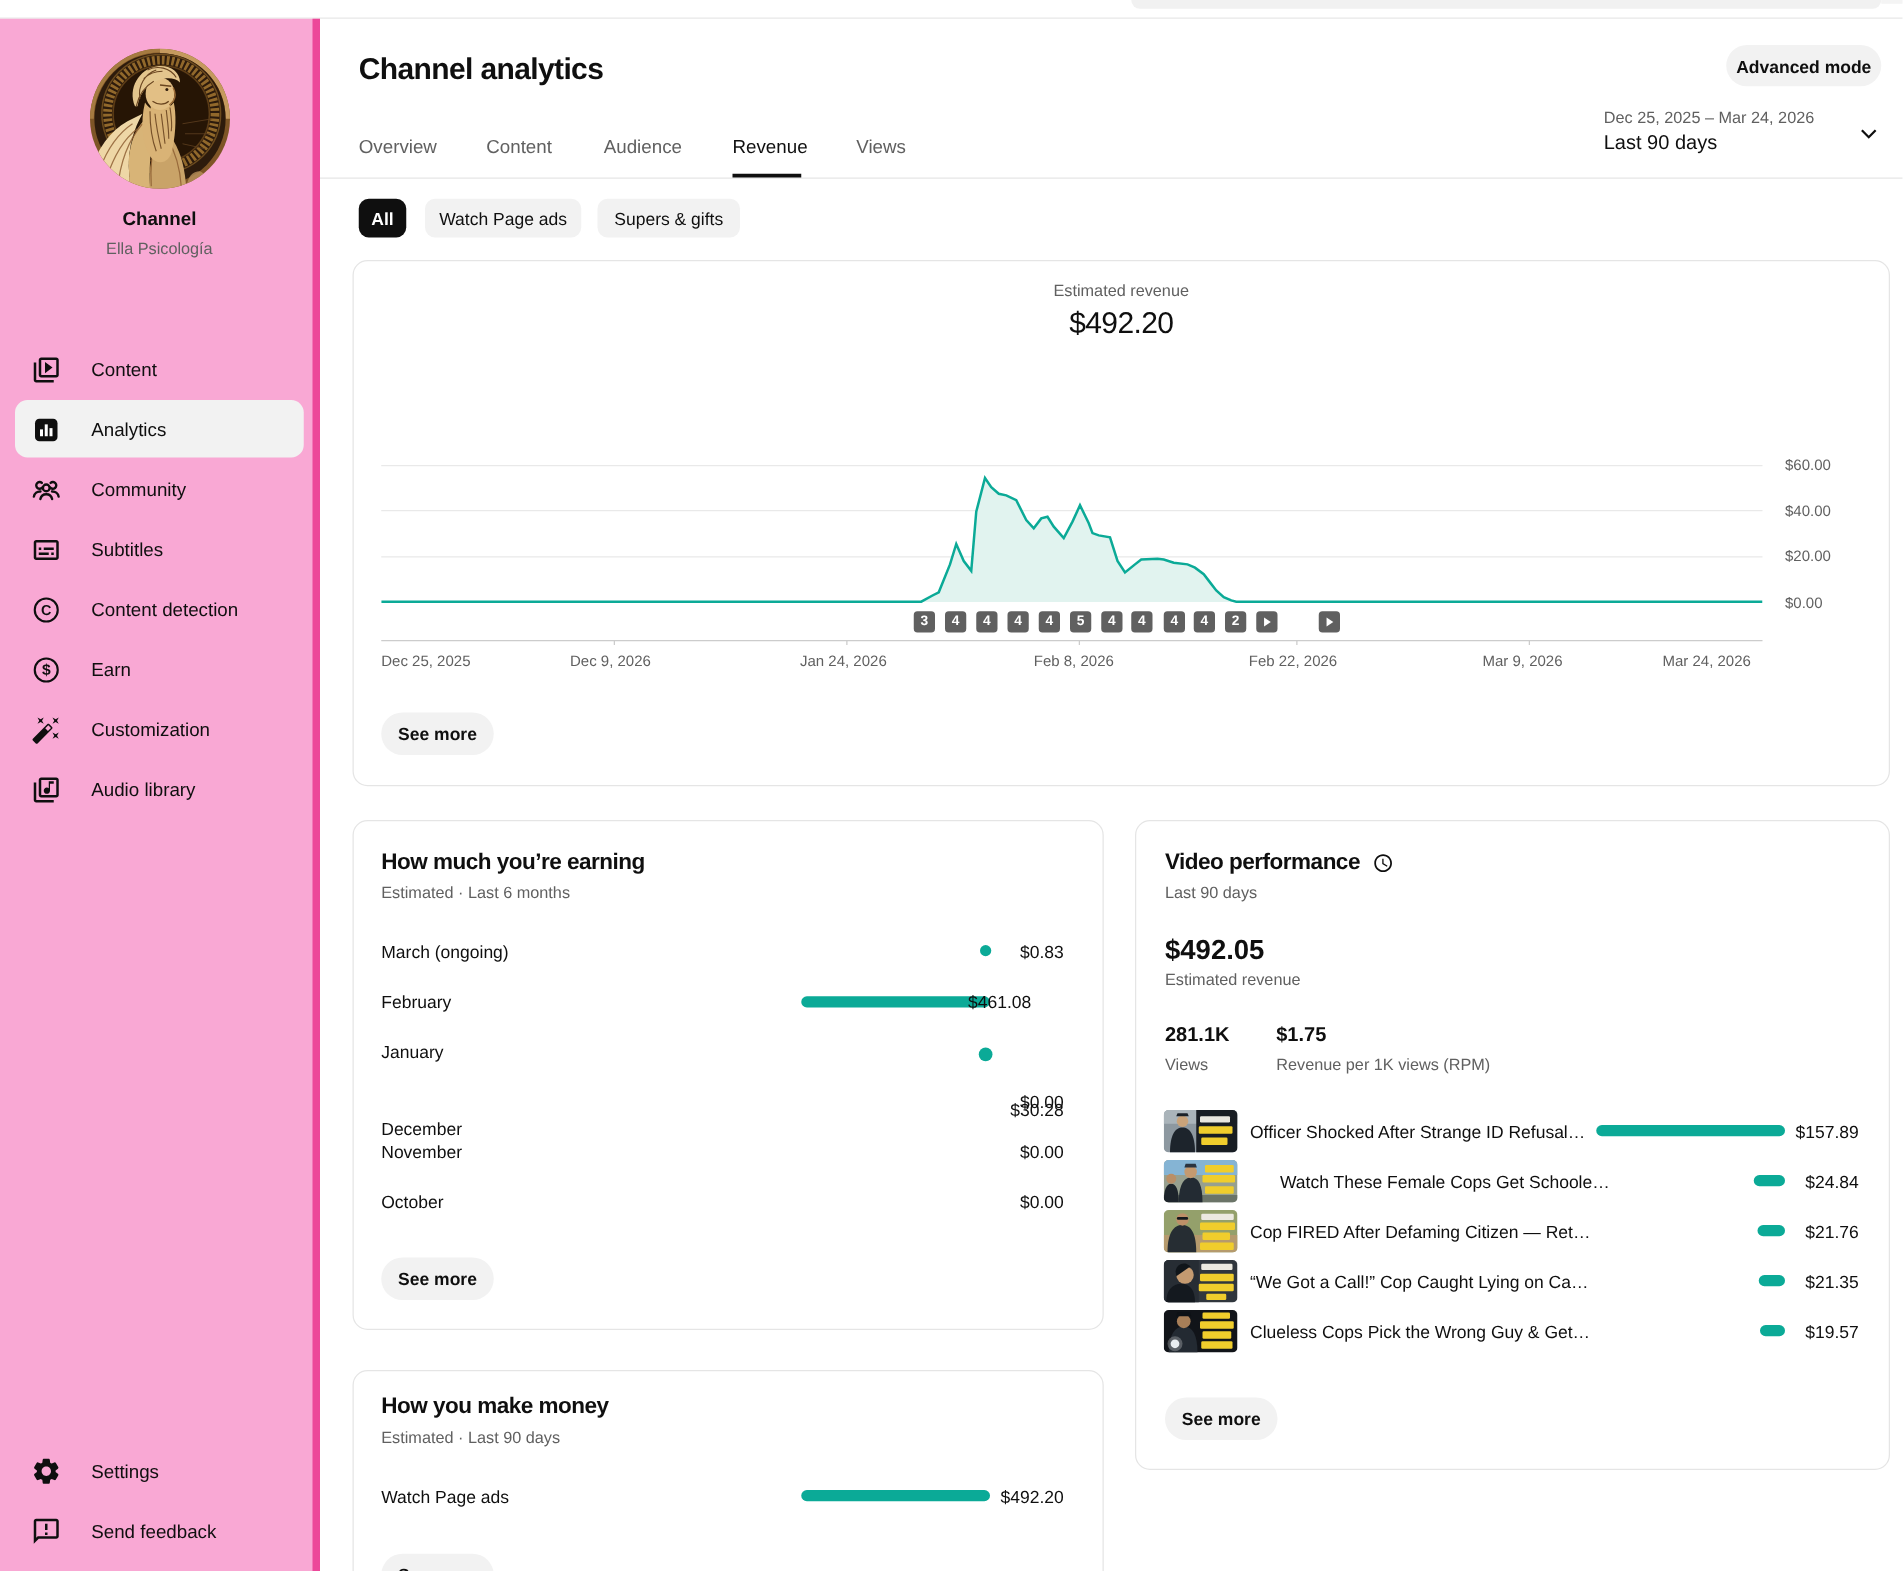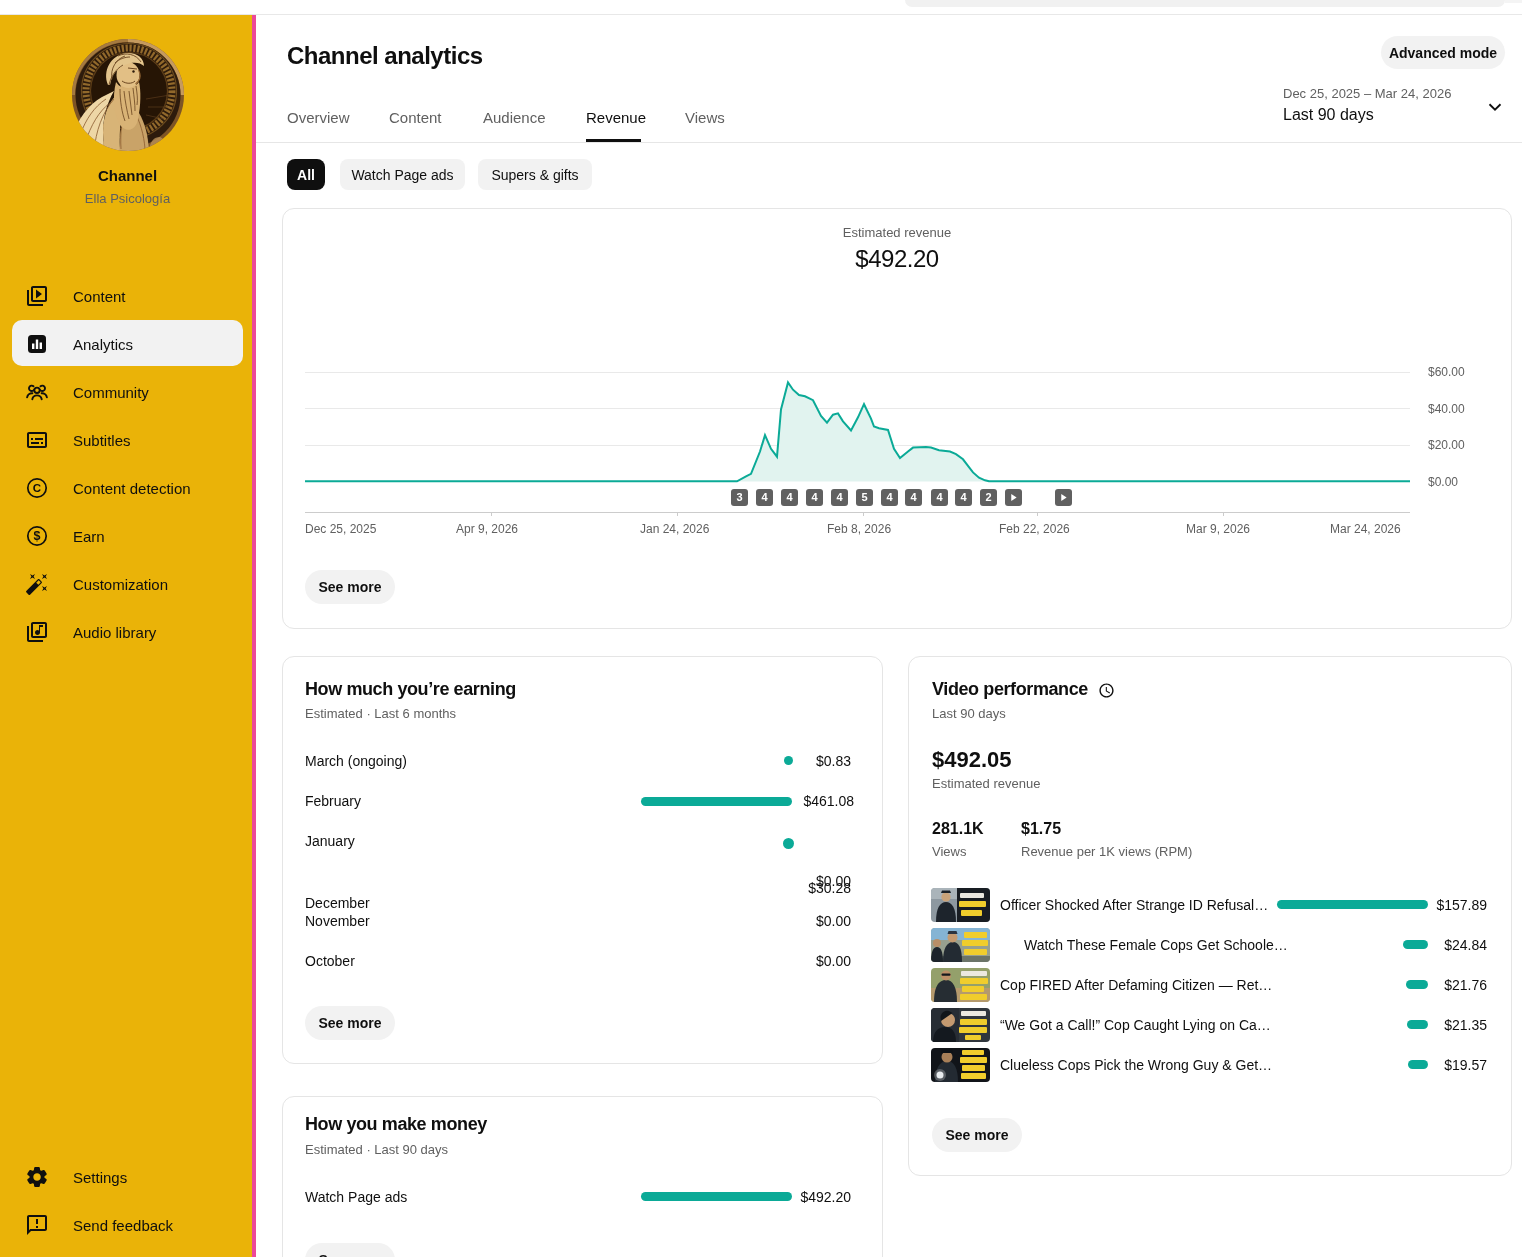--- a/index.html
+++ b/index.html
@@ -27,7 +27,7 @@
 <div class="abs" style="left:905px;top:0;width:600px;height:7px;background:#f1f1f1;border-radius:0 0 9px 9px;"></div>
 <div class="abs" style="left:1505px;top:0;width:17px;height:3px;background:#f4f4f4;"></div>
 
-<div class="abs" id="sidebar" style="left:0;top:15px;width:256px;height:1242px;border-right:4px solid #ec4899;background:#eab308;">
+<div class="abs" id="sidebar" style="left:0;top:15px;width:256px;height:1242px;border-right:6px solid #ec4899;background:#f9a8d4;">
   <svg class="abs" style="left:72px;top:24px;" width="112" height="112" viewBox="0 0 112 112">
     <defs>
       <clipPath id="avclip">

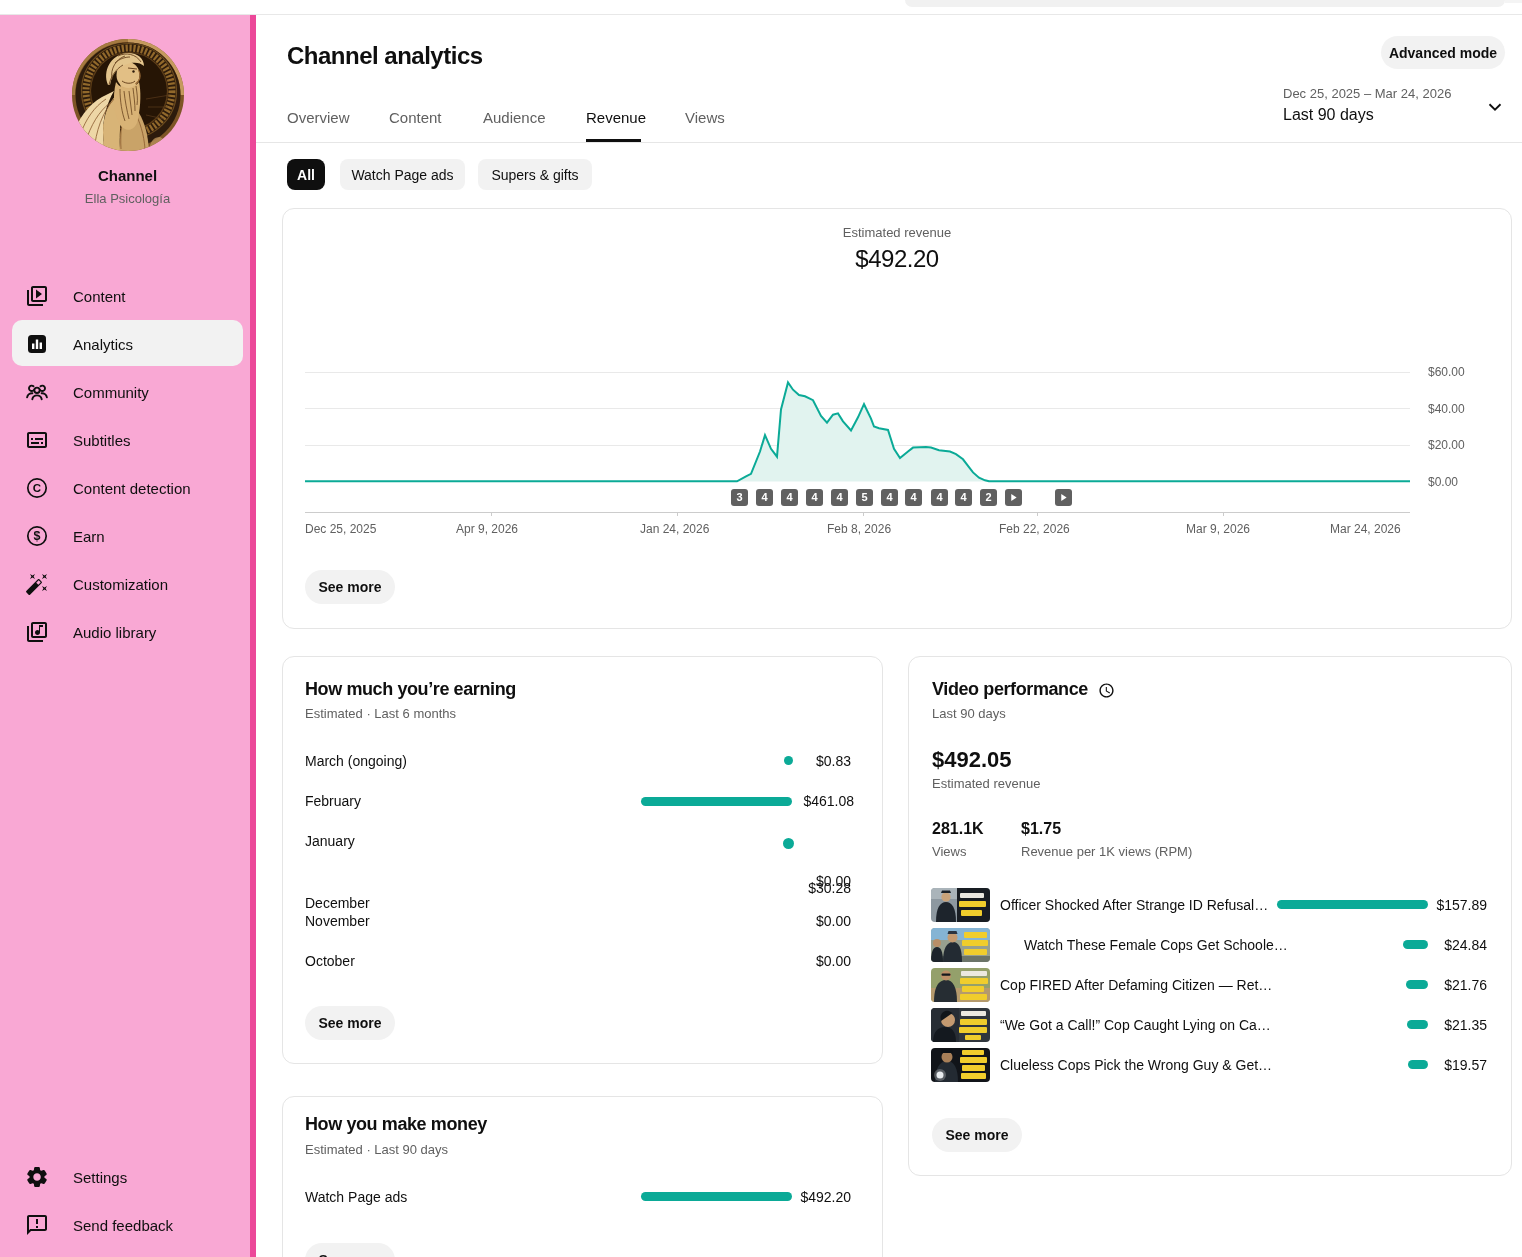--- a/index.html
+++ b/index.html
@@ -200,7 +200,7 @@
 
 <div class="abs" style="left:305px;top:512px;width:1105px;height:1px;background:#cccccc;"></div>
 <div class="xlab" style="left:305px;">Dec 25, 2025</div>
-<div class="xlab" style="left:456px;">Apr 9, 2026</div>
+<div class="xlab" style="left:456px;">Dec 9, 2026</div>
 <div class="xlab" style="left:640px;">Jan 24, 2026</div>
 <div class="xlab" style="left:827px;">Feb 8, 2026</div>
 <div class="xlab" style="left:999px;">Feb 22, 2026</div>

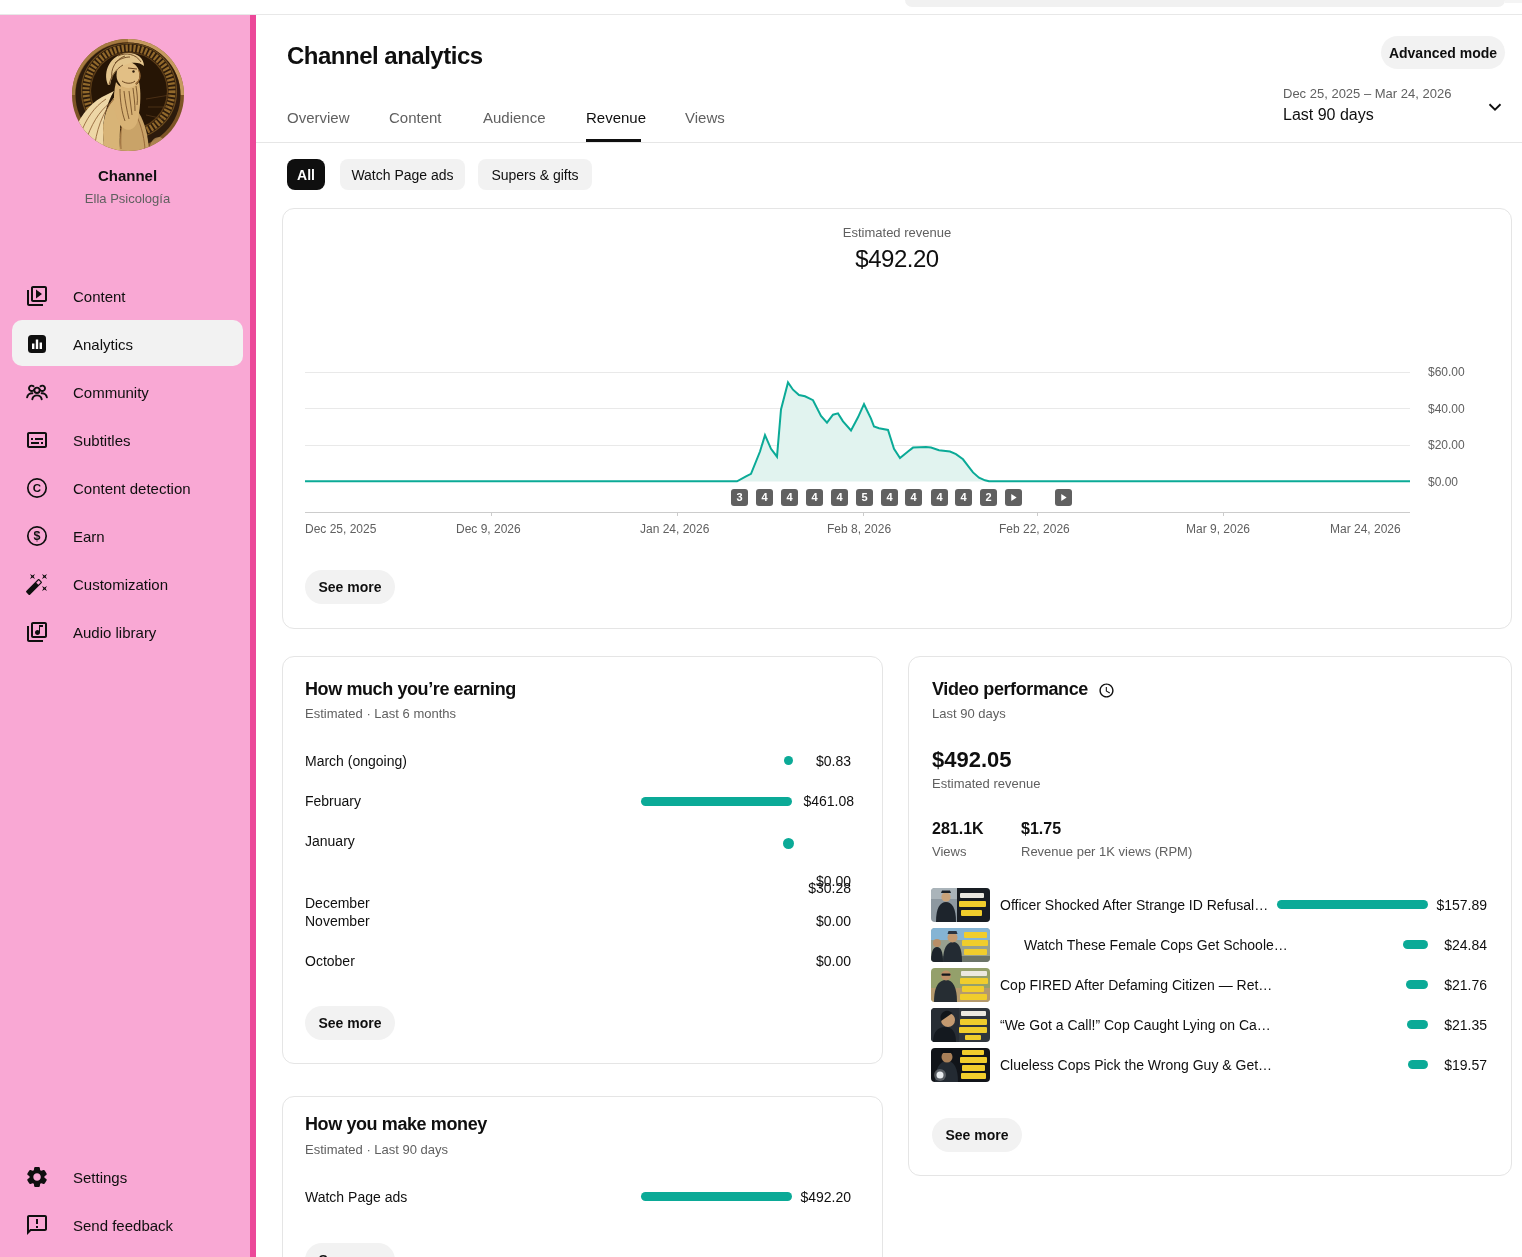--- a/index.html
+++ b/index.html
@@ -216,7 +216,7 @@
 <div class="val" style="left:731px;top:753px;">$0.83</div>
 <div class="rowlab" style="left:305px;top:793px;">February</div>
 <div class="bar" style="left:641px;top:797px;width:151px;"></div>
-<div class="val" style="left:734px;top:793px;">$461.08</div>
+<div class="val" style="left:705px;top:793px;">$461.08</div>
 <div class="rowlab" style="left:305px;top:833px;">January</div>
 <div class="abs" style="left:783px;top:838px;width:11px;height:11px;border-radius:50%;background:#0baa97;"></div>
 <div class="val" style="left:731px;top:833px;margin-top:47px;">$30.28</div>

